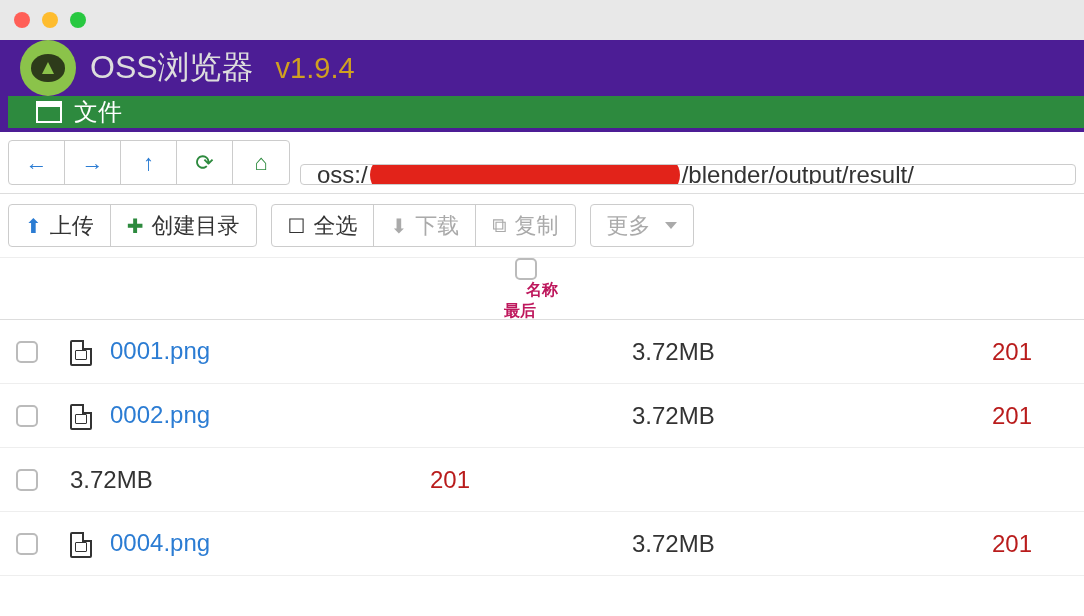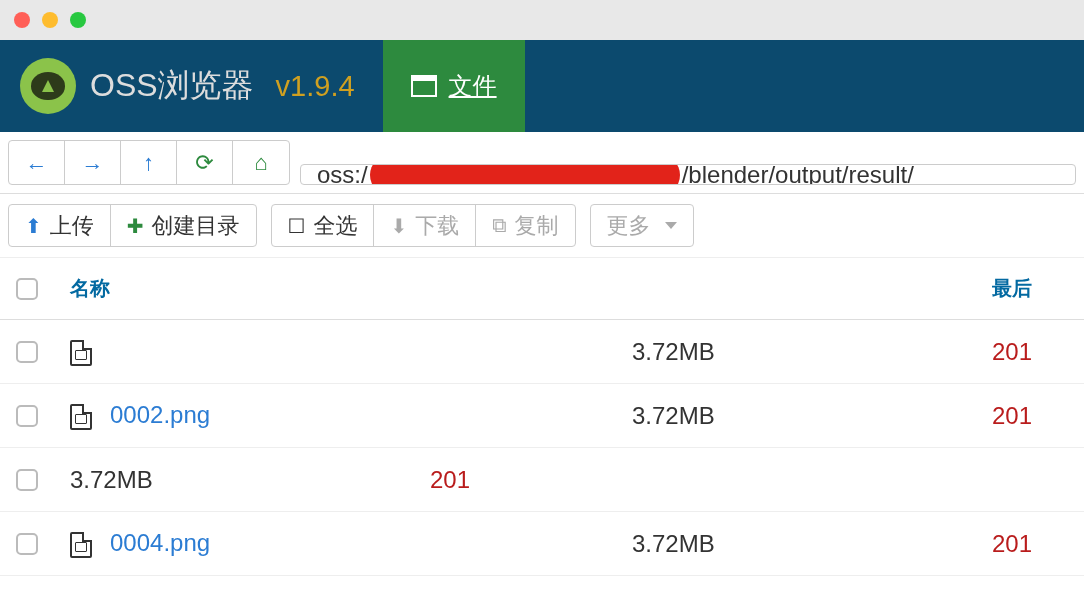--- a/index.html
+++ b/index.html
@@ -25,9 +25,10 @@
 
     .appbar {
       height: 92px;
-      background: #0c4a6e;
+      background: #4c1d95;
       display: flex;
       align-items: stretch;
+      flex-direction: column;
     }
     .brand {
       display: flex;

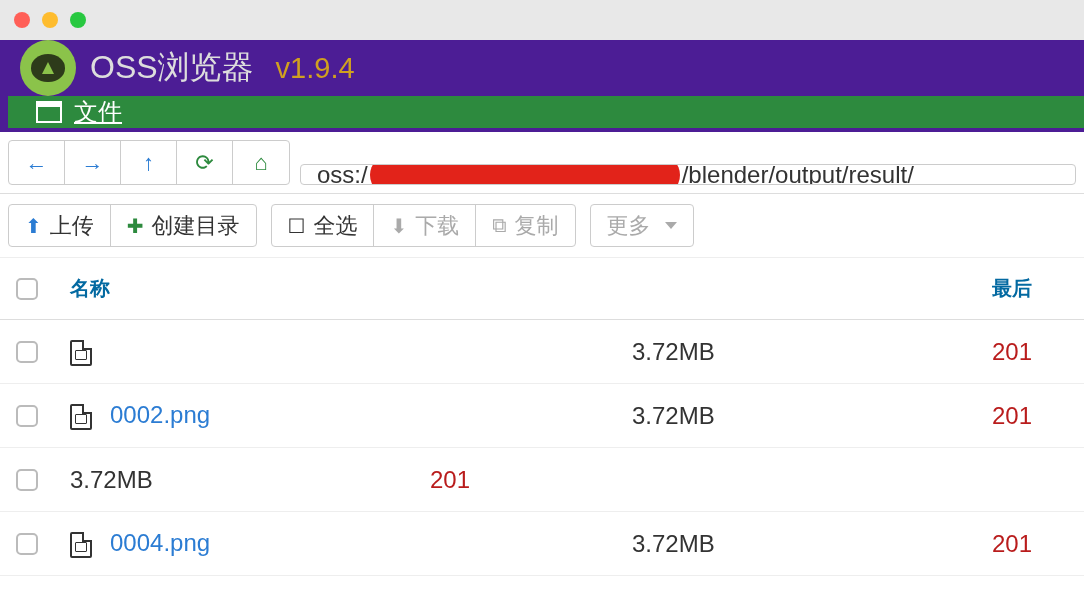--- a/index.html
+++ b/index.html
@@ -84,7 +84,6 @@
       color: #fff;
       font-size: 24px;
       margin-left: 8px;
-      text-decoration: underline;
     }
     .tab-files { background: #2d8a3e; }
     .folder-glyph {

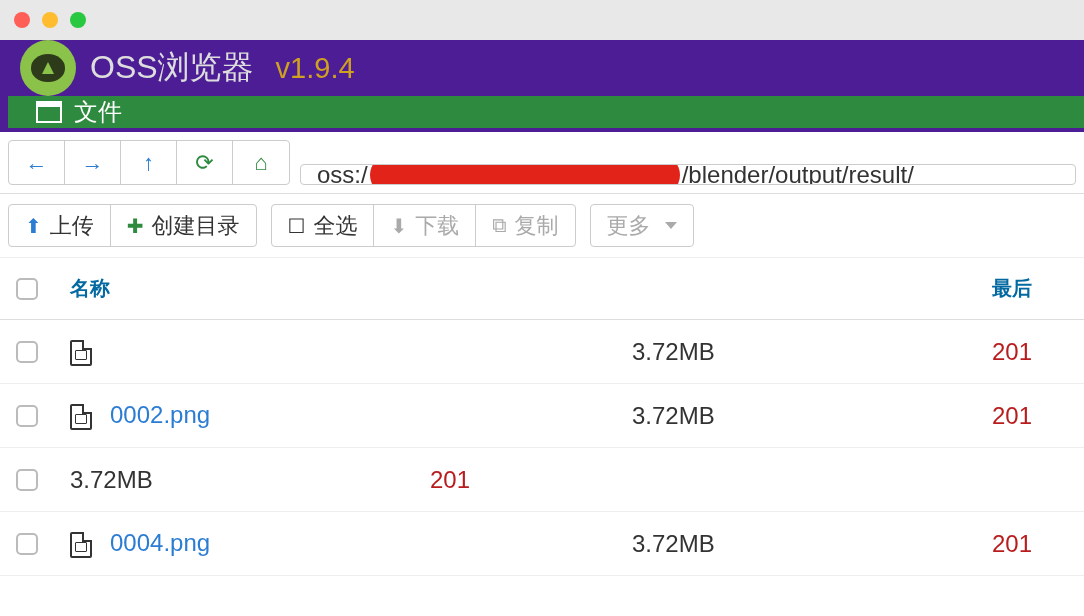--- a/index.html
+++ b/index.html
@@ -181,9 +181,10 @@
       height: 62px;
       border-bottom: 1px solid #ddd;
       padding: 0 16px;
-      font-size: 20px;
+      font-size: 16px;
       font-weight: 600;
-      color: #0369a1;
+      color: #be185d;
+      flex-direction: column;
     }
     .col-chk { width: 54px; display:flex; align-items:center; }
     .col-name { flex: 1; }

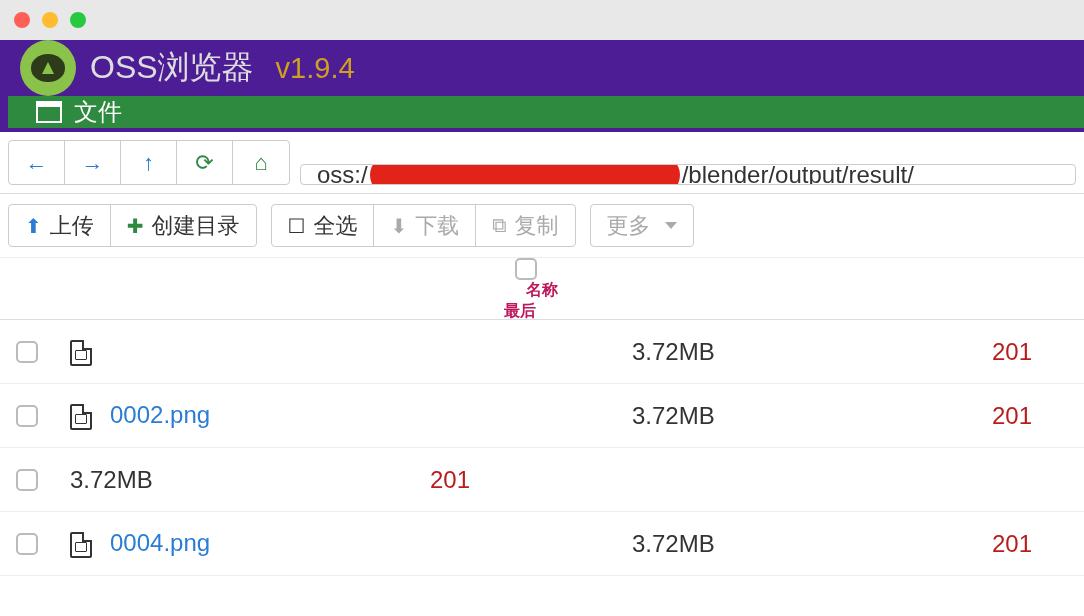--- a/index.html
+++ b/index.html
@@ -338,7 +338,7 @@
   <div class="col-chk">
       <div class="chkbox"></div>
     </div>
-  <div class="col-name"><span class="file-ico"></span></div>
+  <div class="col-name"><span class="file-ico"></span><span class="fname">0001.png</span></div>
   <div class="col-type size">3.72MB</div>
   <div class="col-date datecell">201</div>
 </div>

